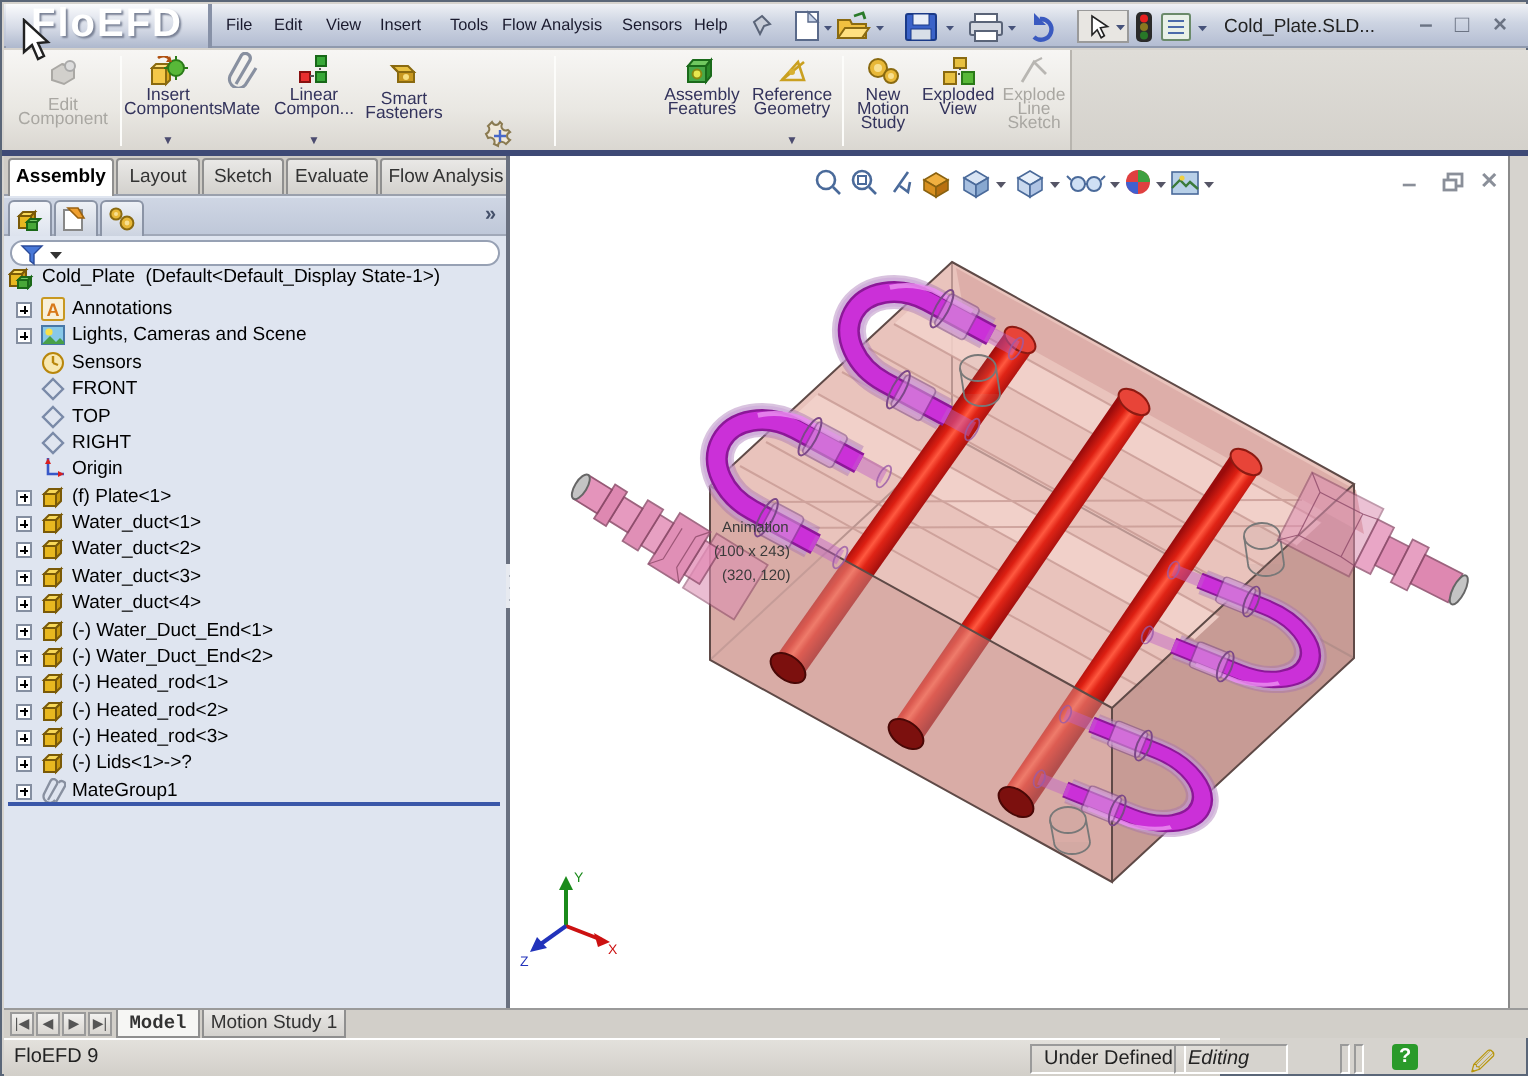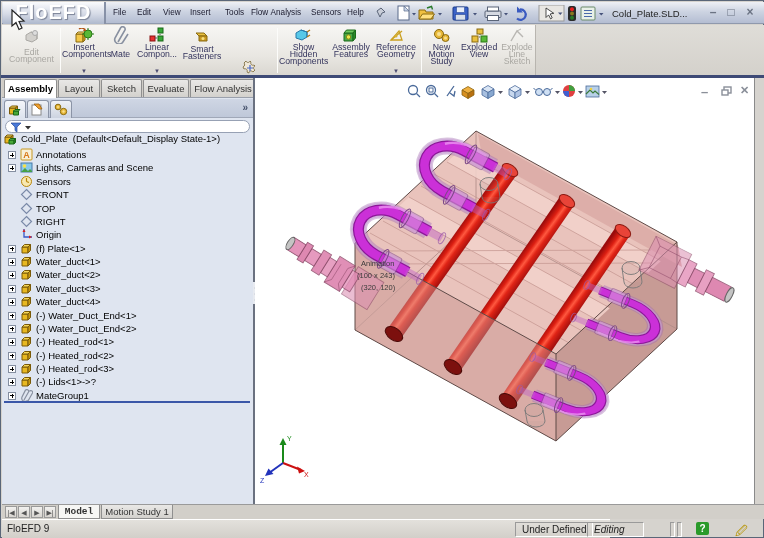--- a/index.html
+++ b/index.html
@@ -199,16 +199,6 @@
     </div>
     <div class="tsep" style="left:275px"></div>
 
-    <div class="tbtn" style="left:277px; width:49px;">
-      <svg style="position:absolute;left:16px;top:3px" width="17" height="14" viewBox="0 0 17 14">
-          <path d="M1 5 l5 -3 6 2 0 5 -5 3 -6 -2 z" fill="#58c8e8" stroke="#2878a8"></path>
-          <path d="M6 2 l6 2 0 5" fill="none" stroke="#2878a8"></path>
-          <path d="M12 4 l3 -2 m-3 7 l3 -2" stroke="#b07818" stroke-width="1.4"></path>
-        </svg>
-      <div class="lbl" style="top:19px">Show</div>
-        <div class="lbl" style="top:26px">Hidden</div>
-        <div class="lbl" style="top:33px">Components</div>
-    </div>
 
     <div class="tbtn" style="left:327px; width:44px;">
       <svg style="position:absolute;left:14px;top:3px" width="17" height="15" viewBox="0 0 17 15">

